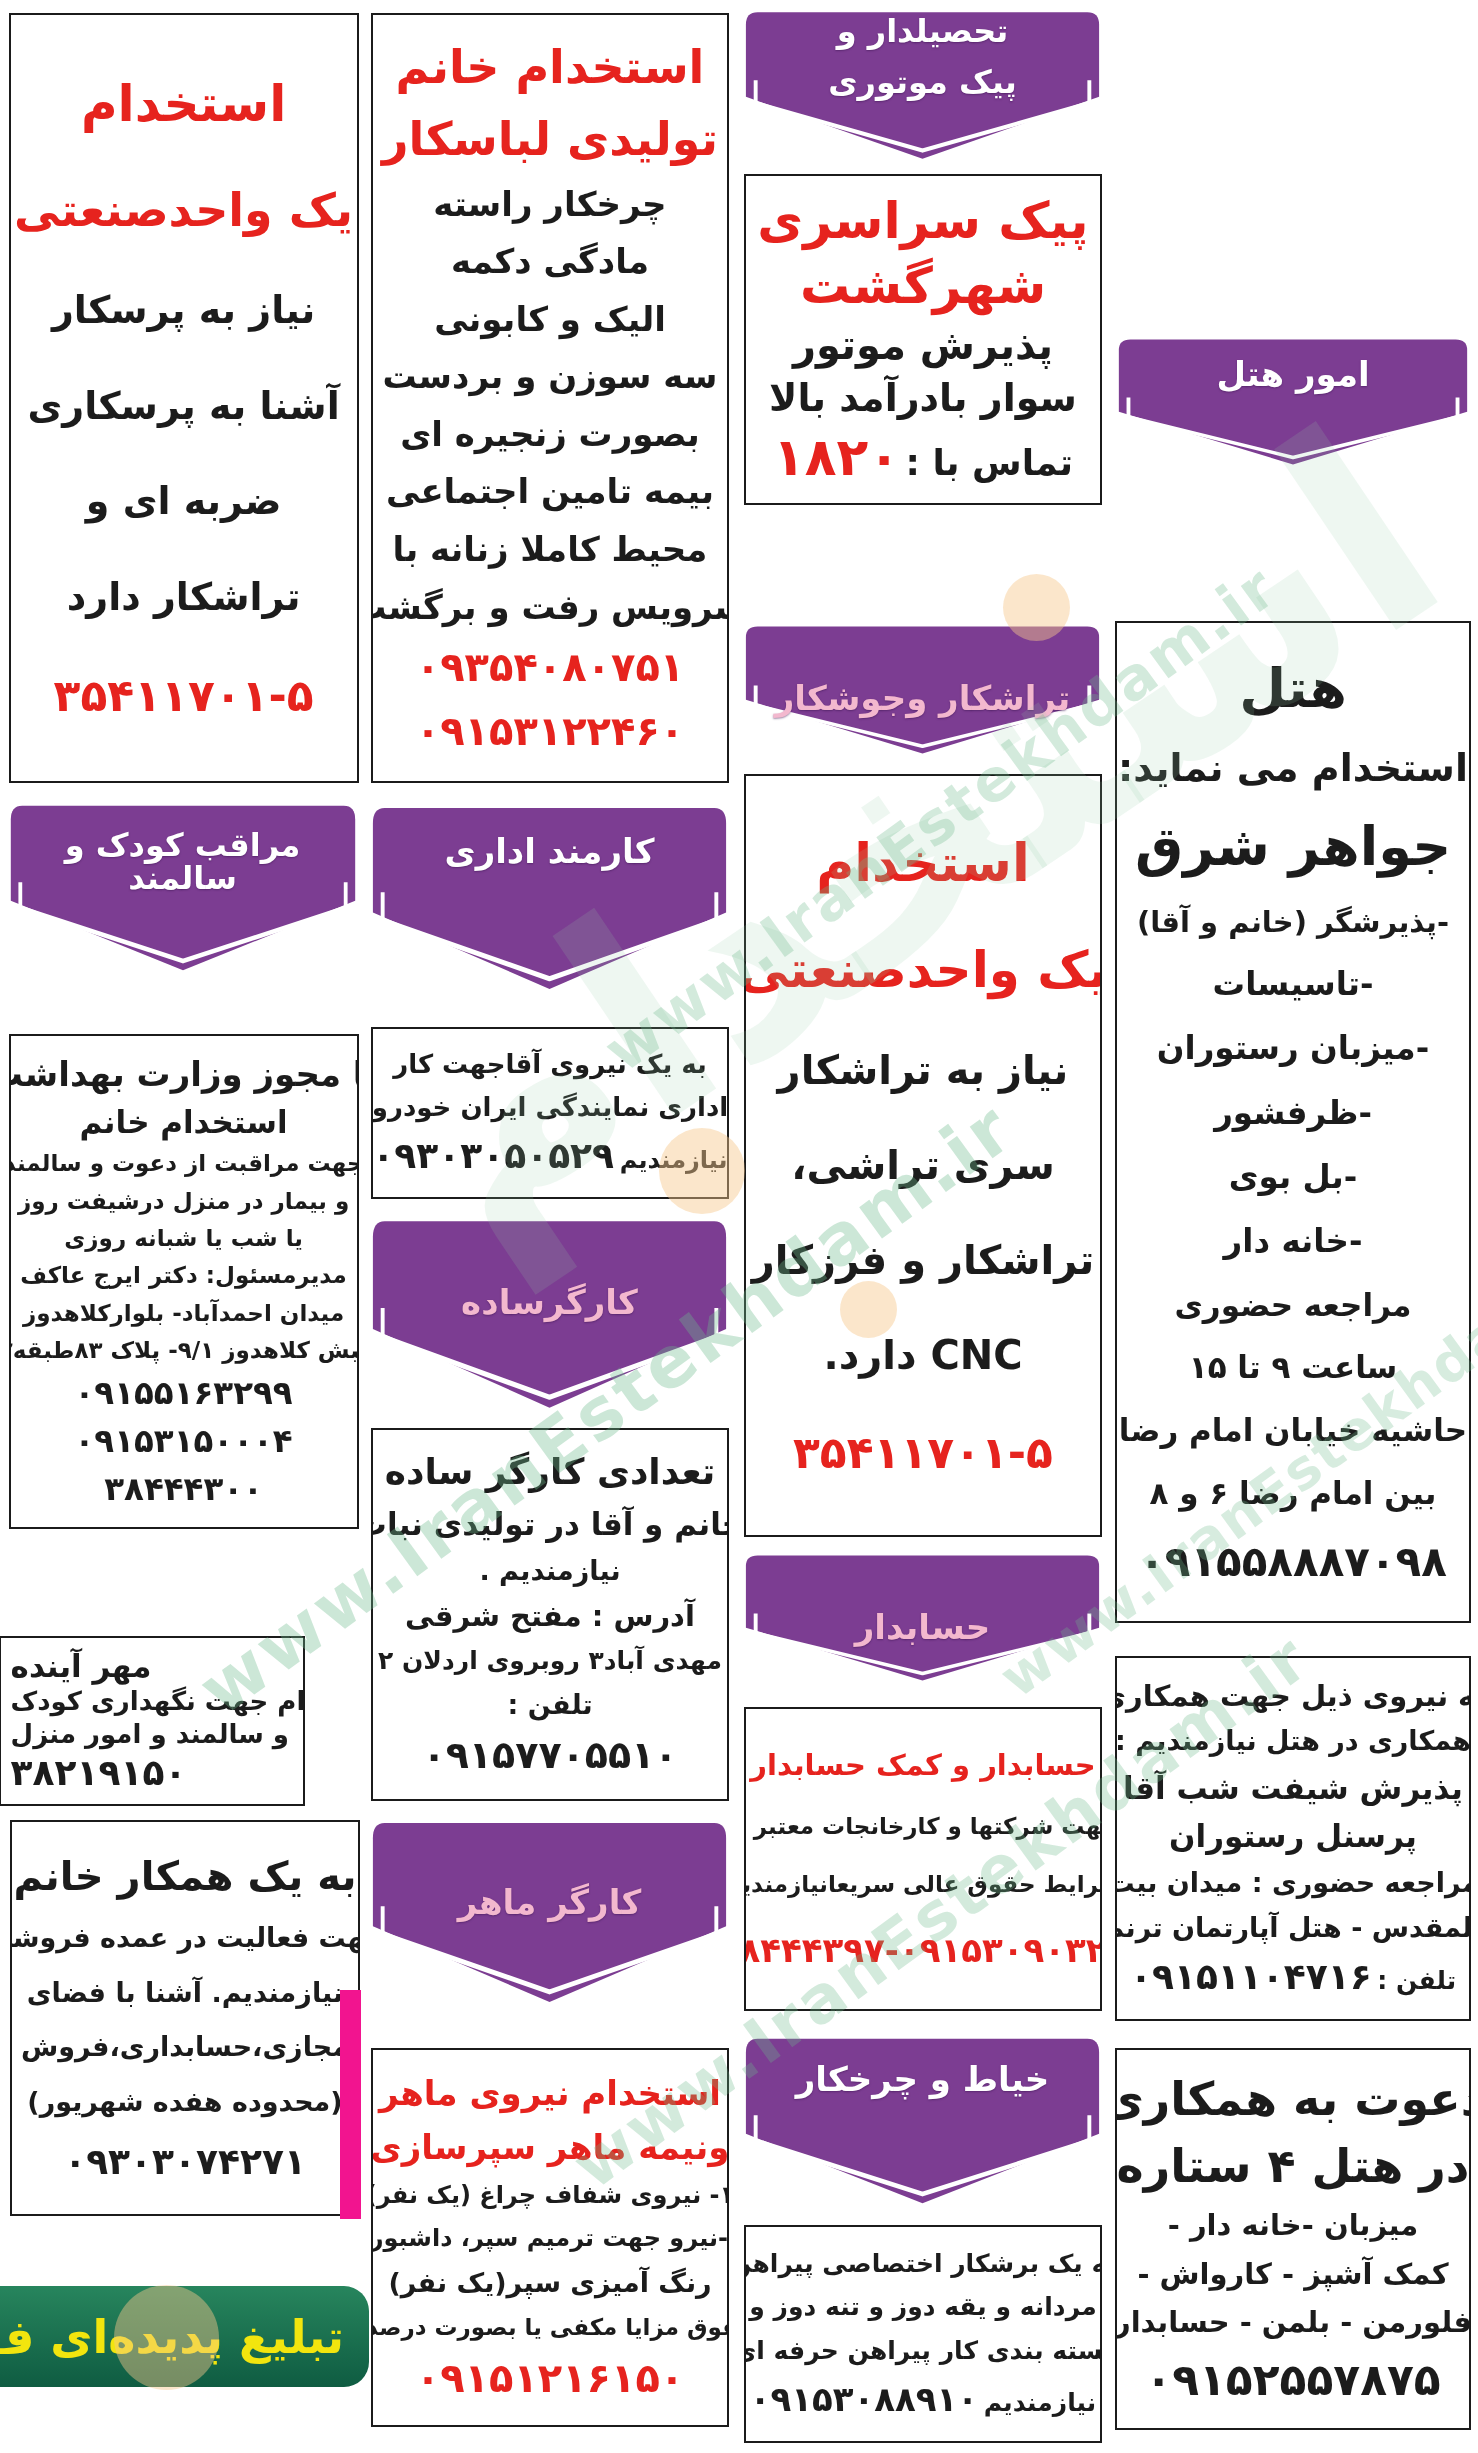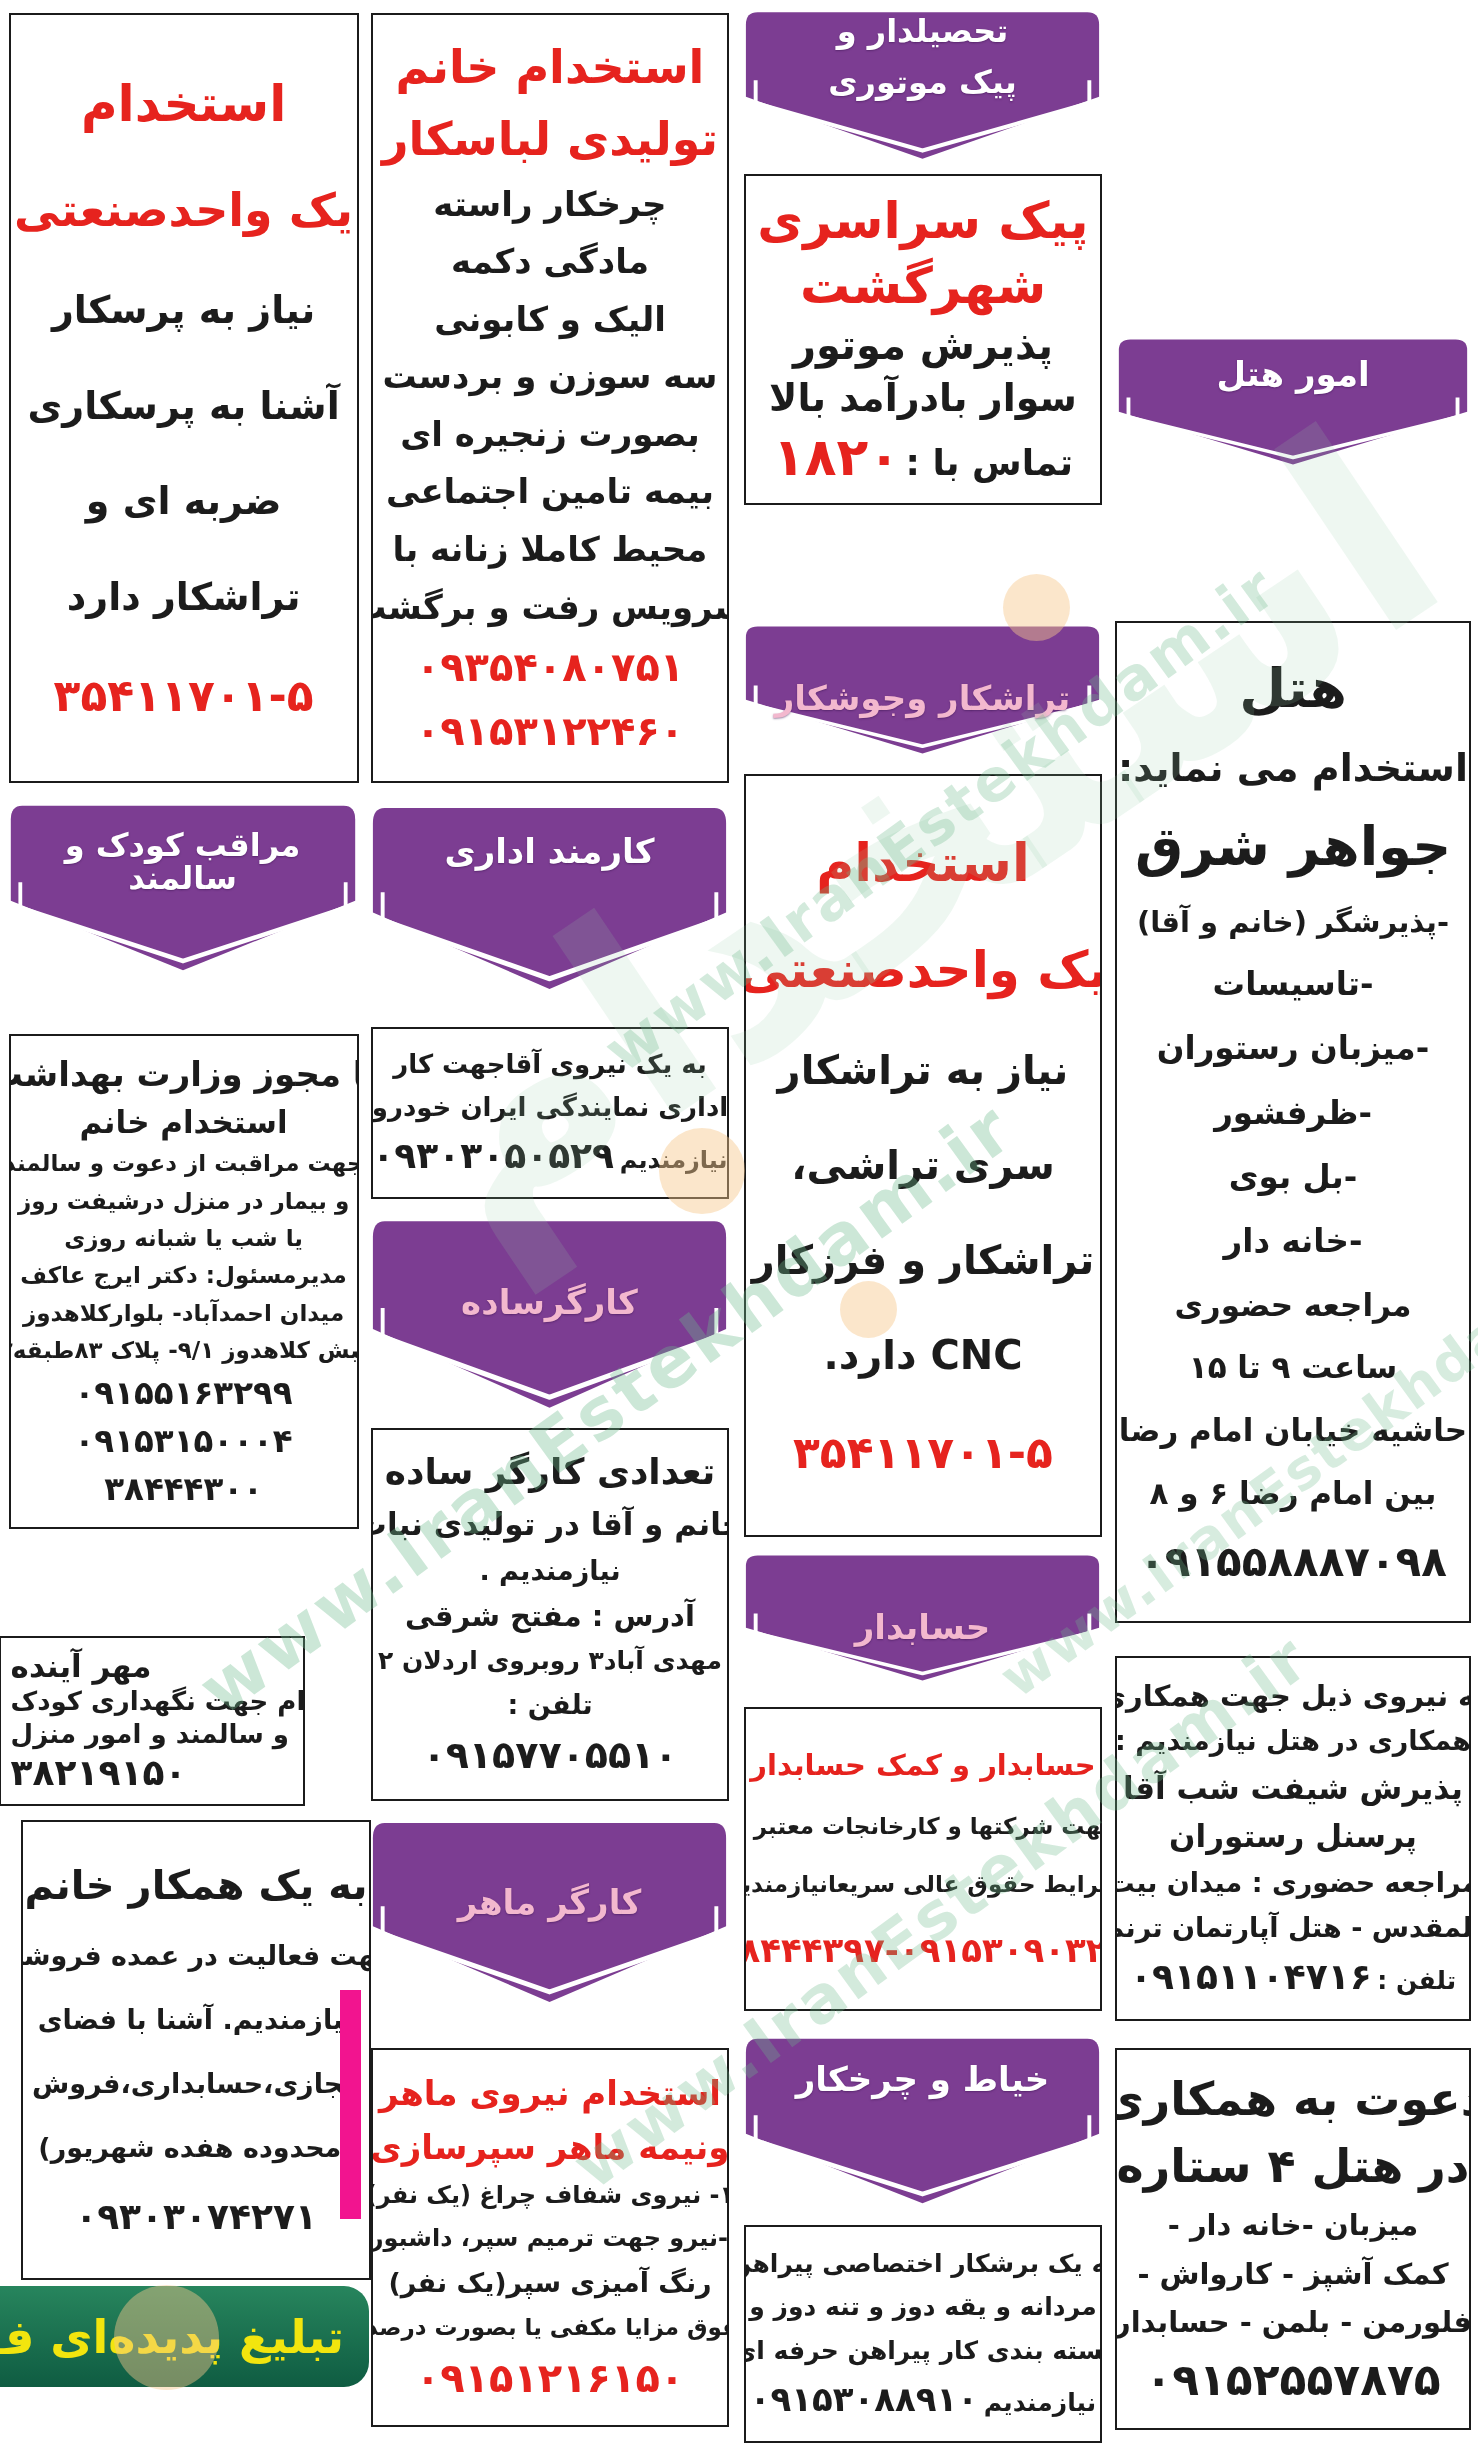--- a/index.html
+++ b/index.html
@@ -282,7 +282,7 @@
     <div class="ln f38 num sp">۳۸۲۱۹۱۵۰</div>
   </div>
 
-  <div class="ad" style="left:22px;top:1820px;width:350px;height:460px;">
+  <div class="ad" style="left:11px;top:1820px;width:350px;height:396px;">
     <div class="ln f42">به یک همکار خانم</div>
     <div class="ln f28">جهت فعالیت در عمده فروشی</div>
     <div class="ln f28">نیازمندیم. آشنا با فضای</div>

